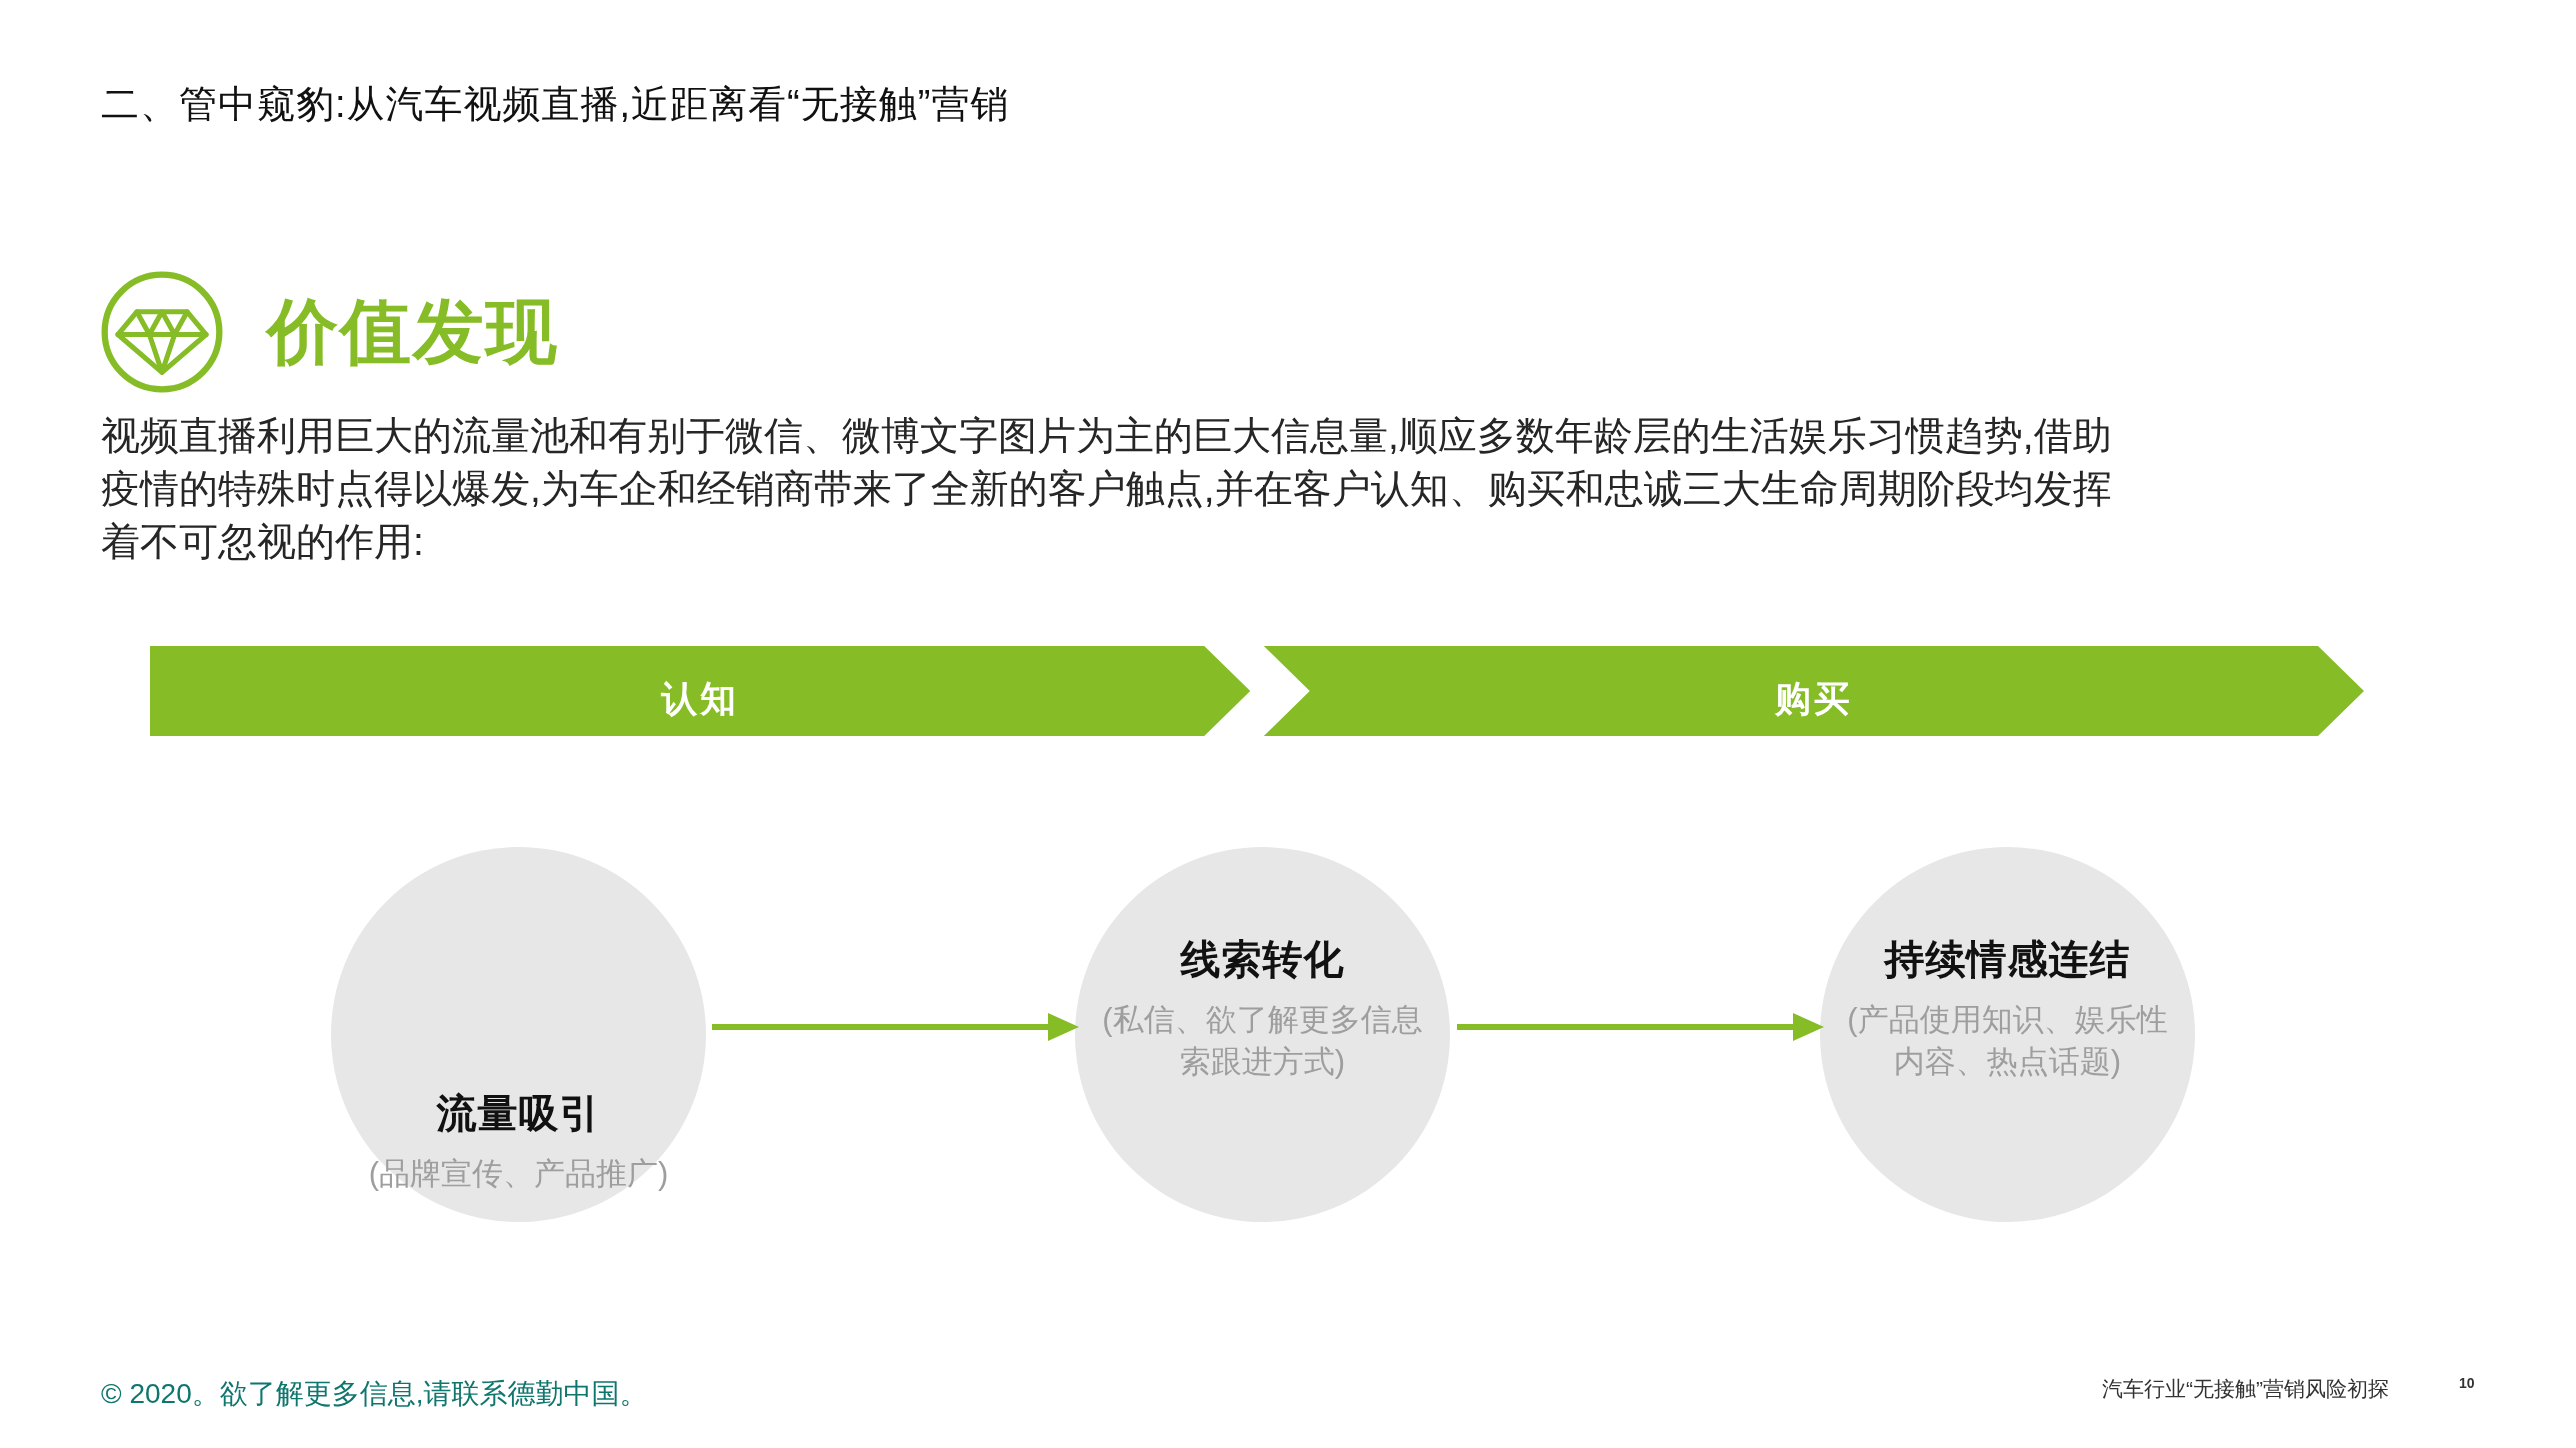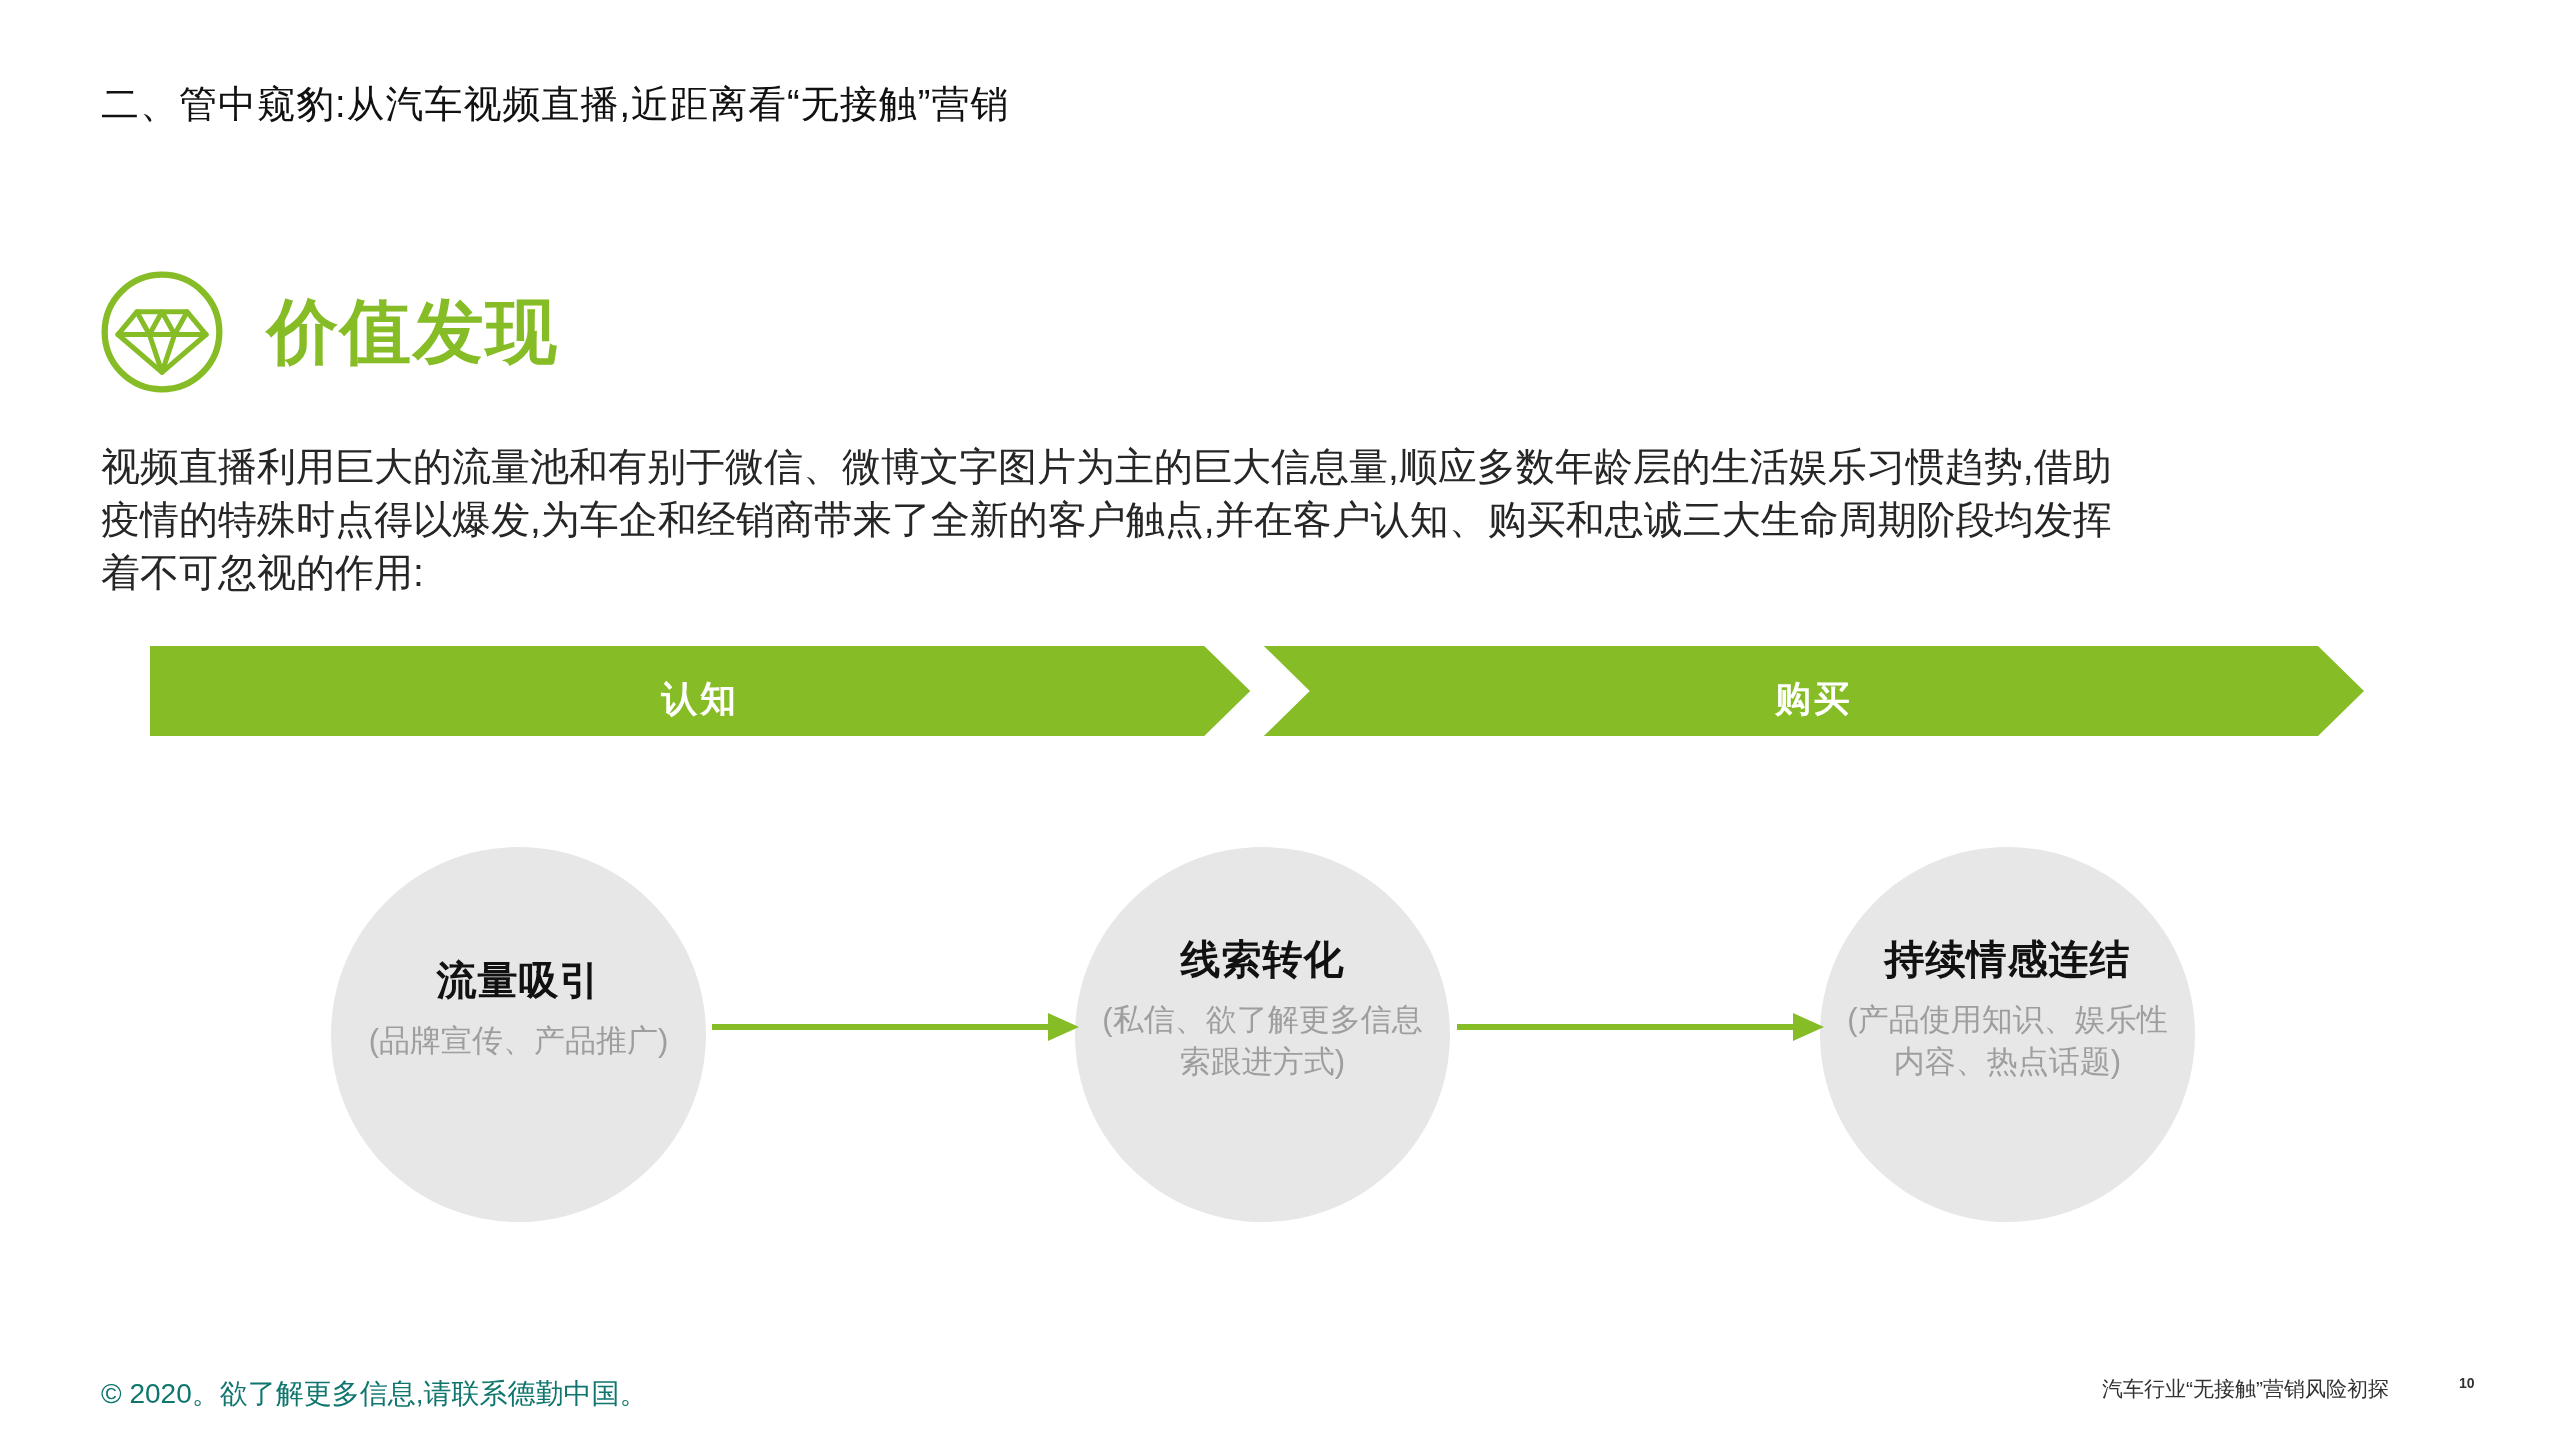--- a/index.html
+++ b/index.html
@@ -36,7 +36,7 @@
 
   
   .intro {
-    position:absolute; left:101px; top:440px; width:2386px;
+    position:absolute; left:101px; top:409px; width:2386px;
     font-size:39px; line-height:53px; color:#262626;
   }
 

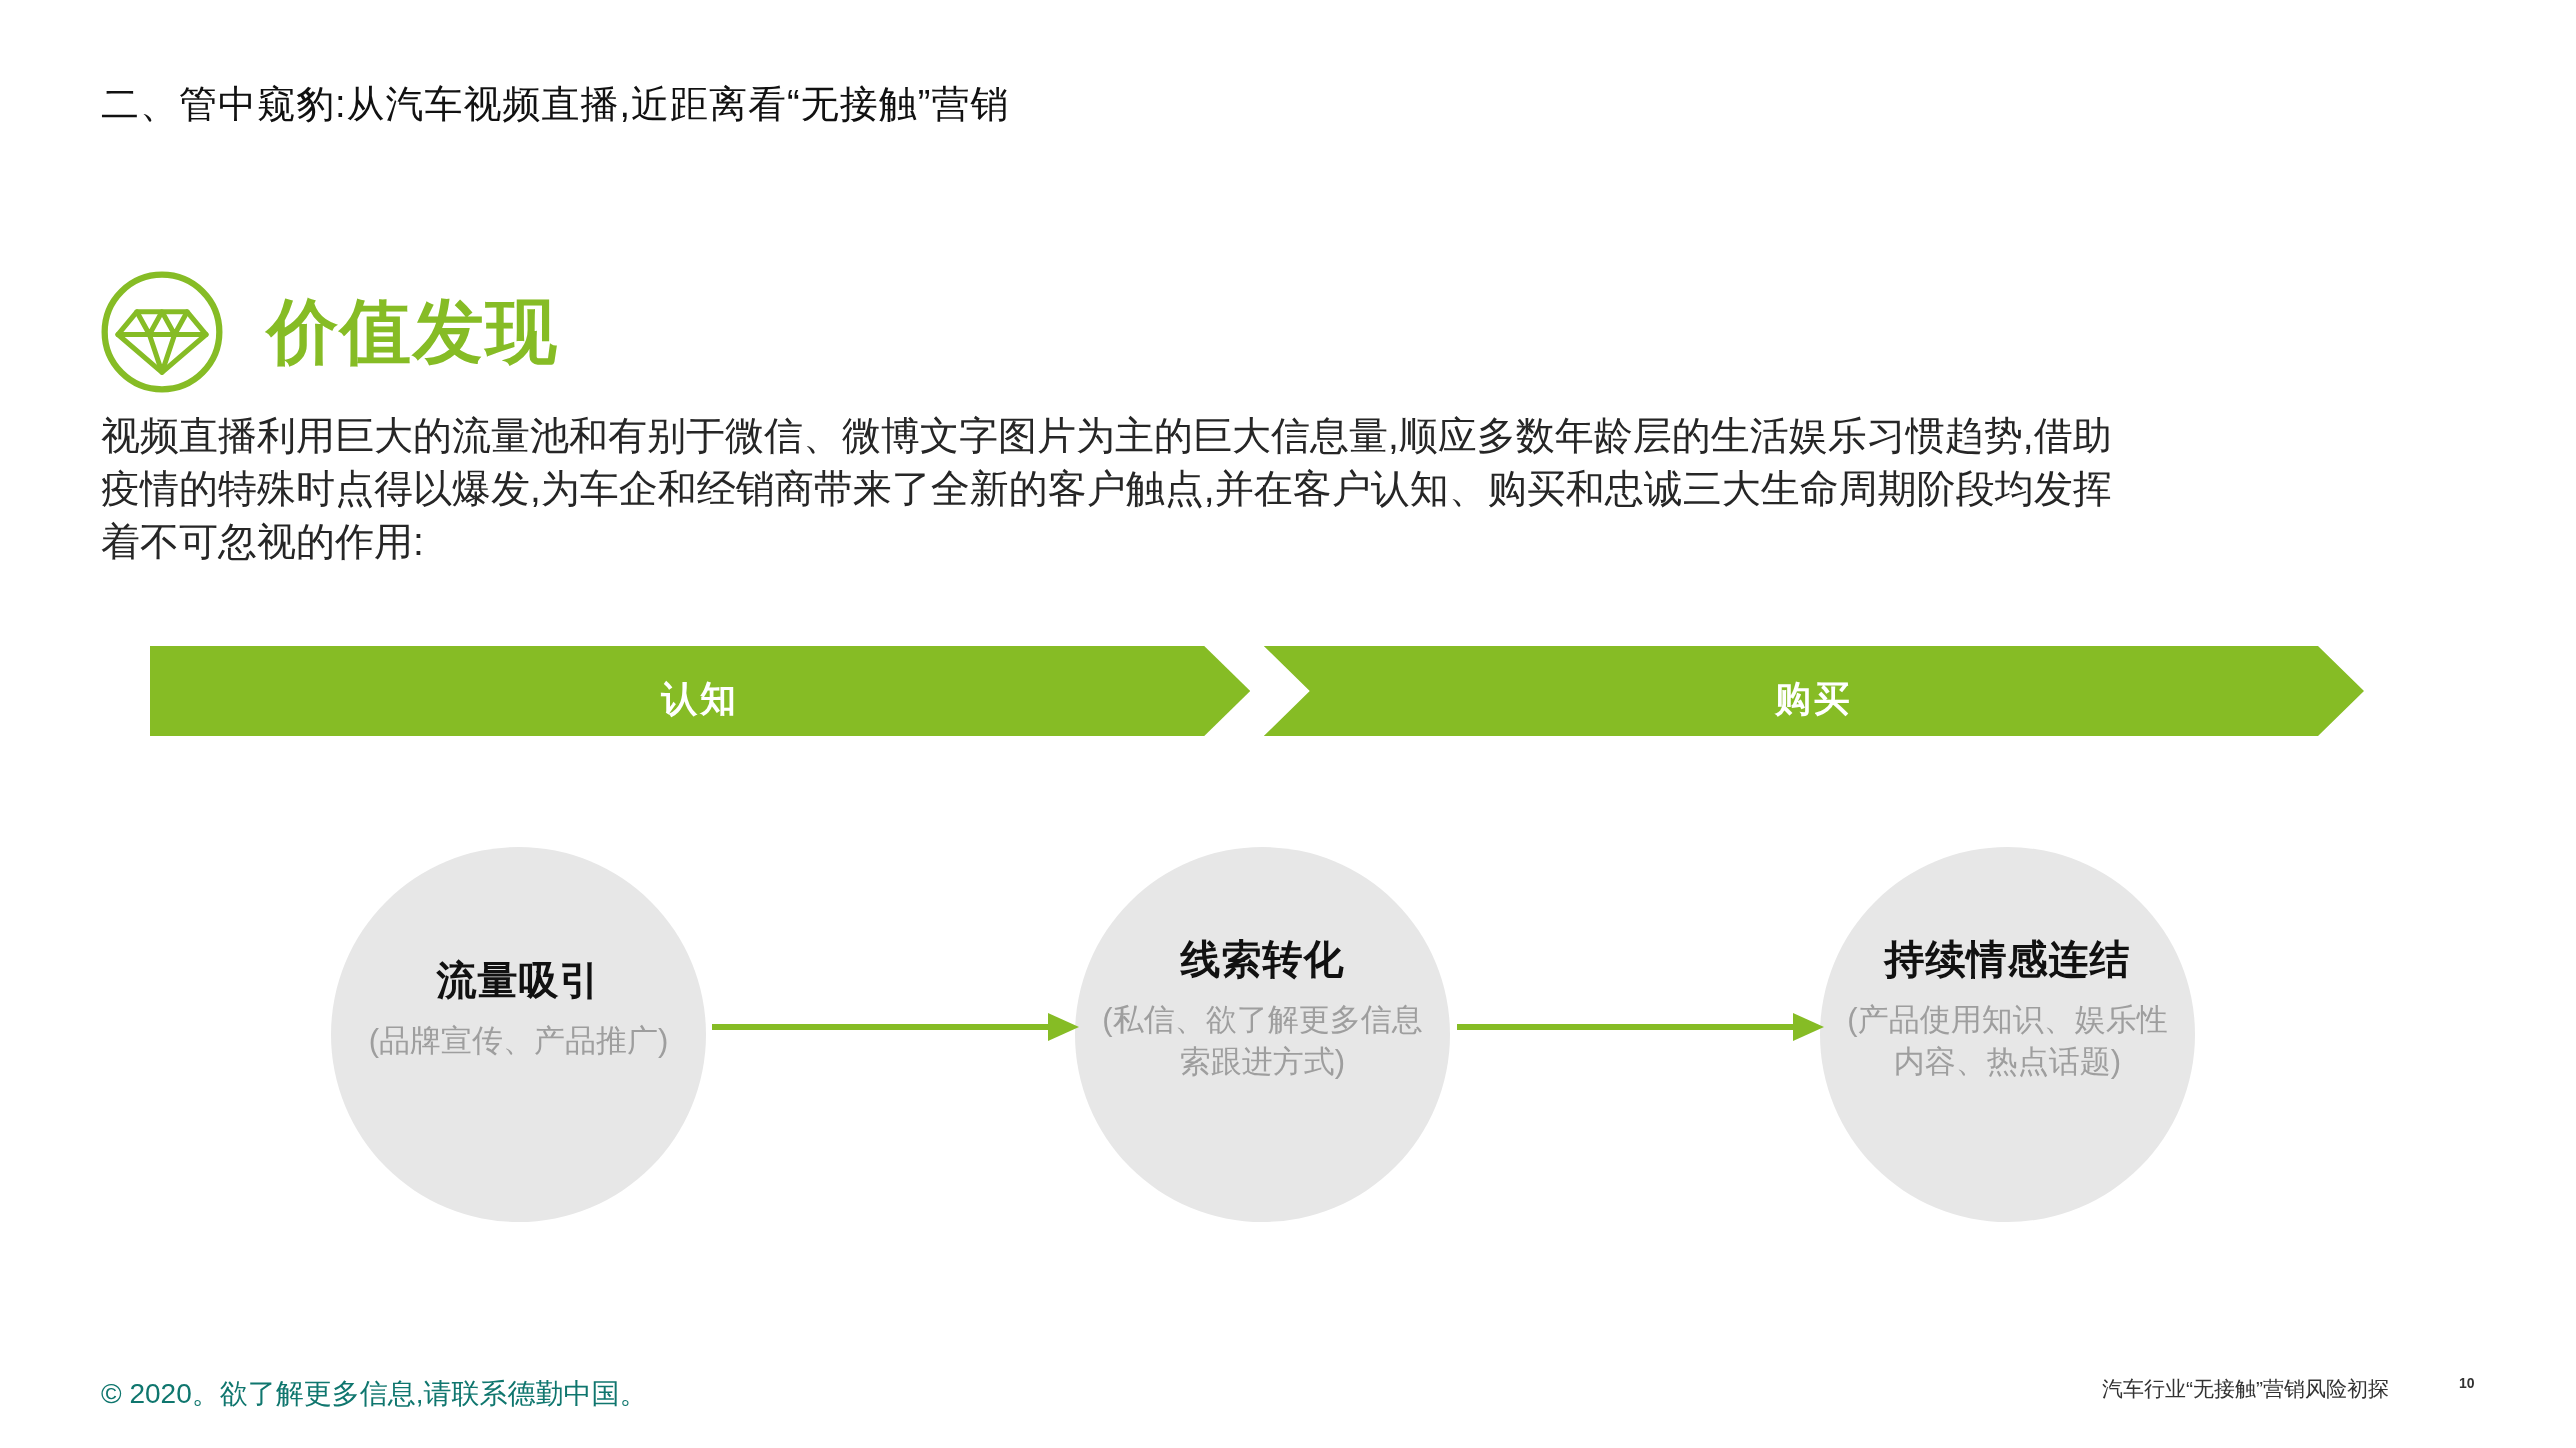--- a/index.html
+++ b/index.html
@@ -66,7 +66,7 @@
     text-align:center; padding:0 25px;
   }
   .circle .inner { transform:translateY(-27px); }
-  .circle-1 { left:331px; }
+  .circle-1 { left:331px;justify-content:flex-end; }
   .circle-2 { left:1075px; }
   .circle-3 { left:1820px; }
   .circle .c-title {

